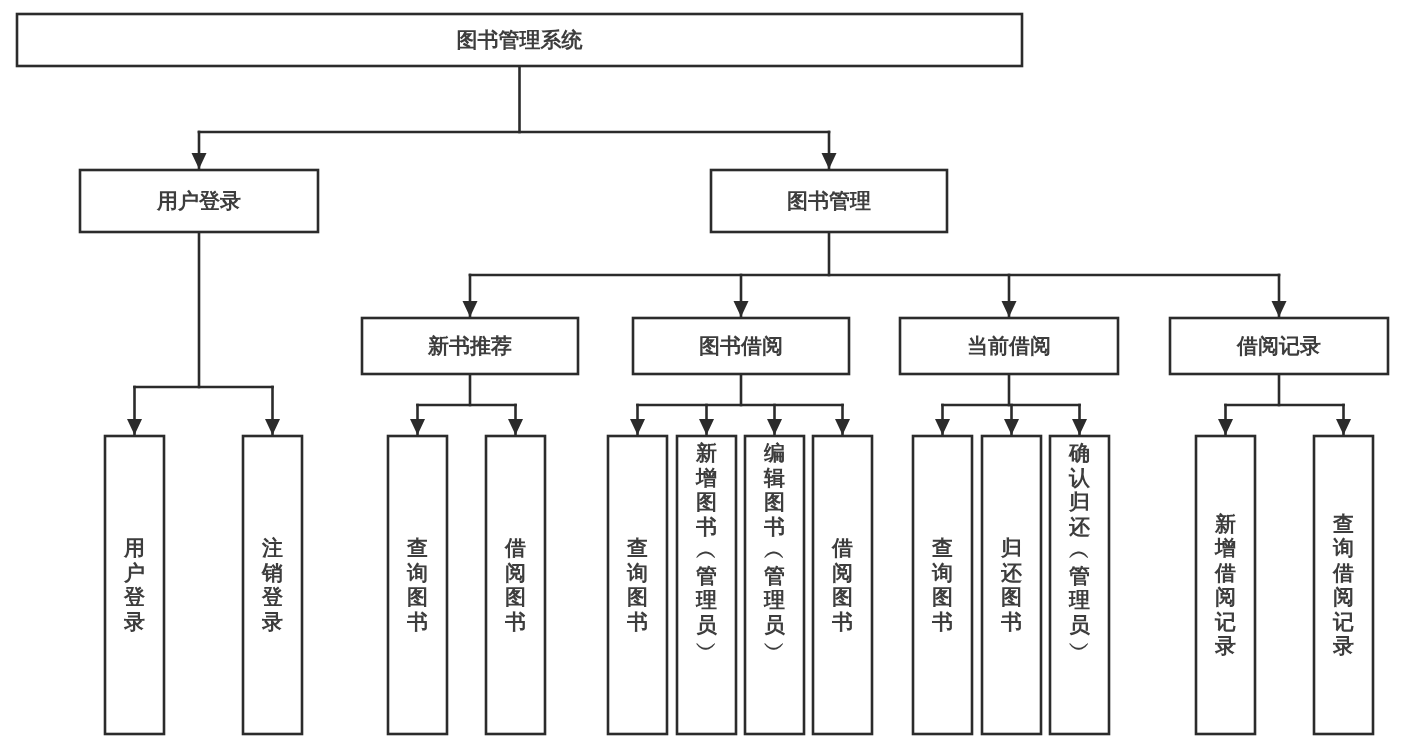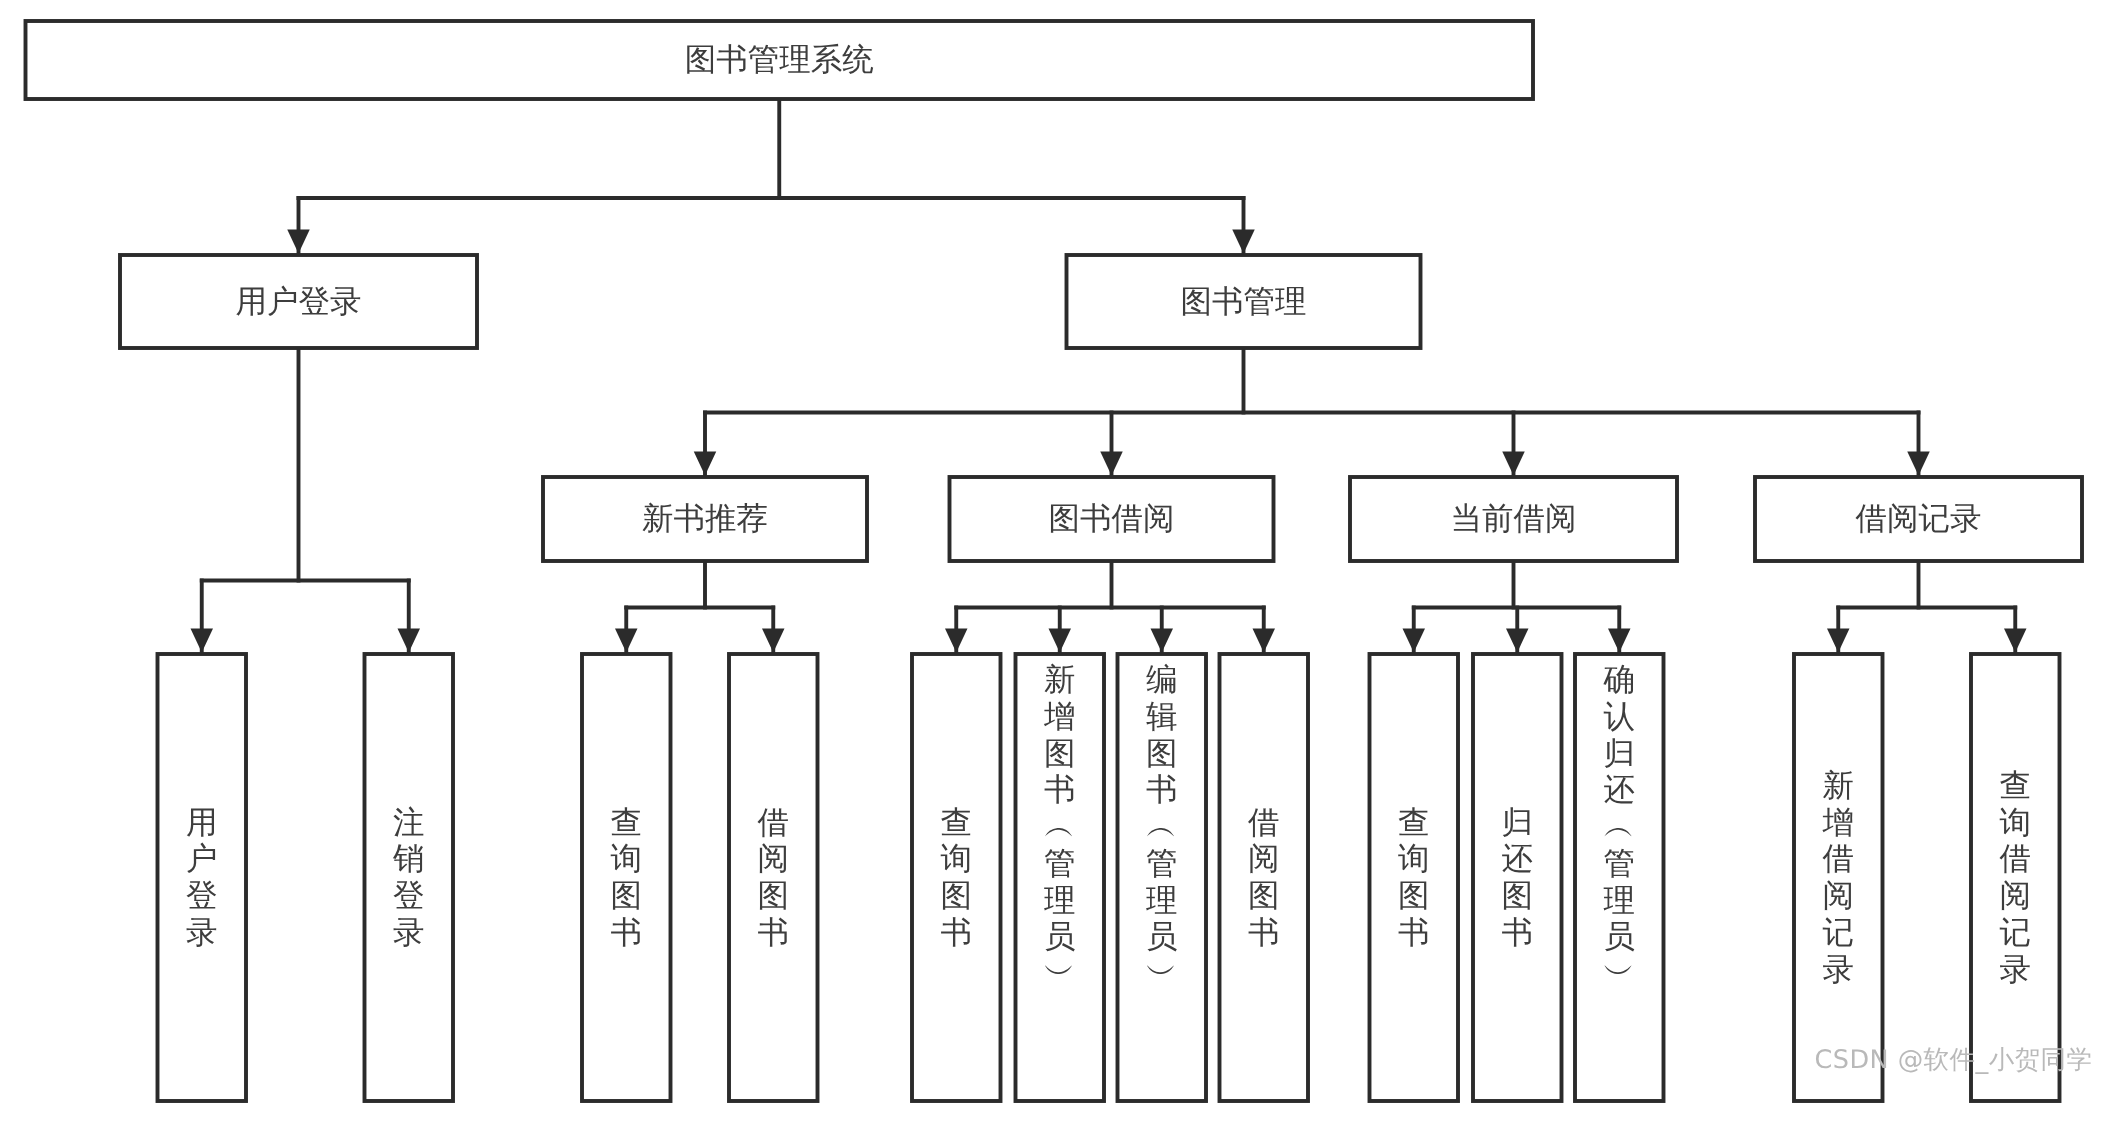--- a/index.html
+++ b/index.html
@@ -17,6 +17,7 @@
     position: relative;
     width: 1405px;
     height: 722px;
+    font-weight: bold;
   }
   svg#flow {
     position: absolute;

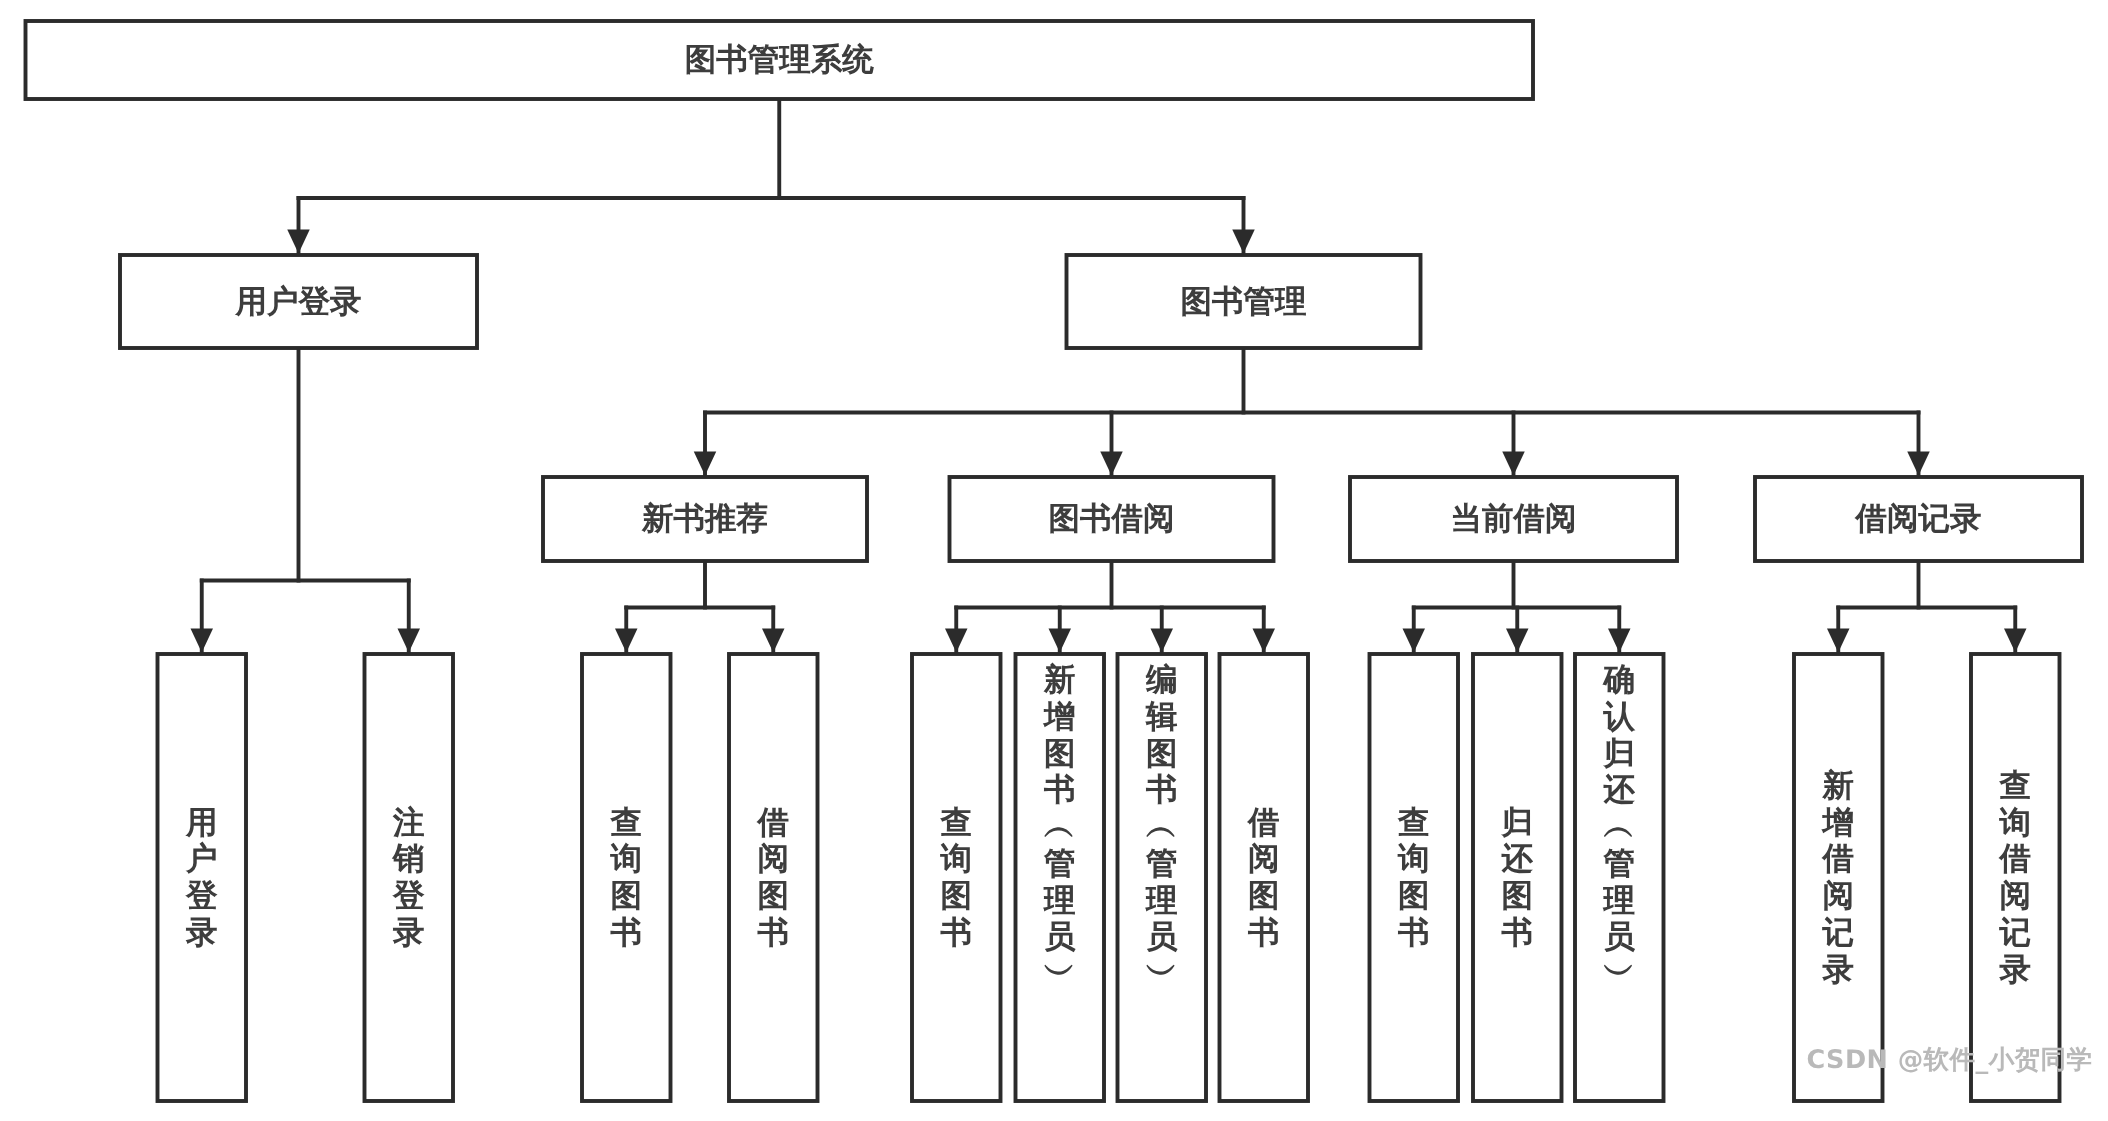--- a/index.html
+++ b/index.html
@@ -208,7 +208,6 @@
         </g>
       </g>
   </svg>
-  <div class="watermark">CSDN @软件_小贺同学</div>
 </div>
 
 </body></html>

